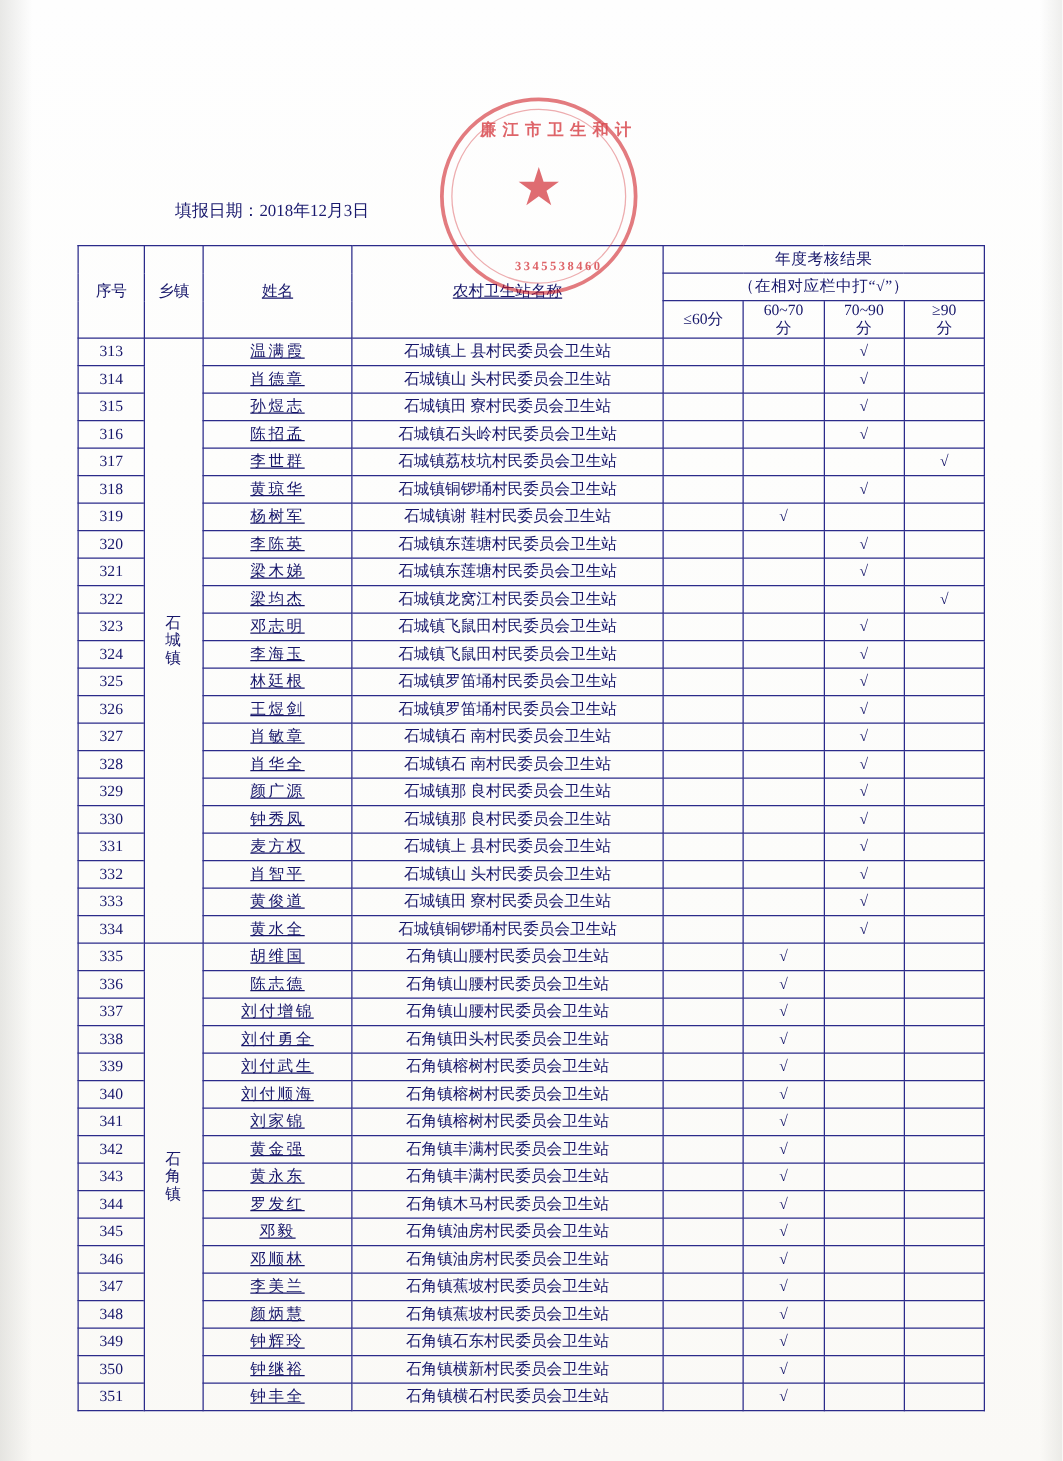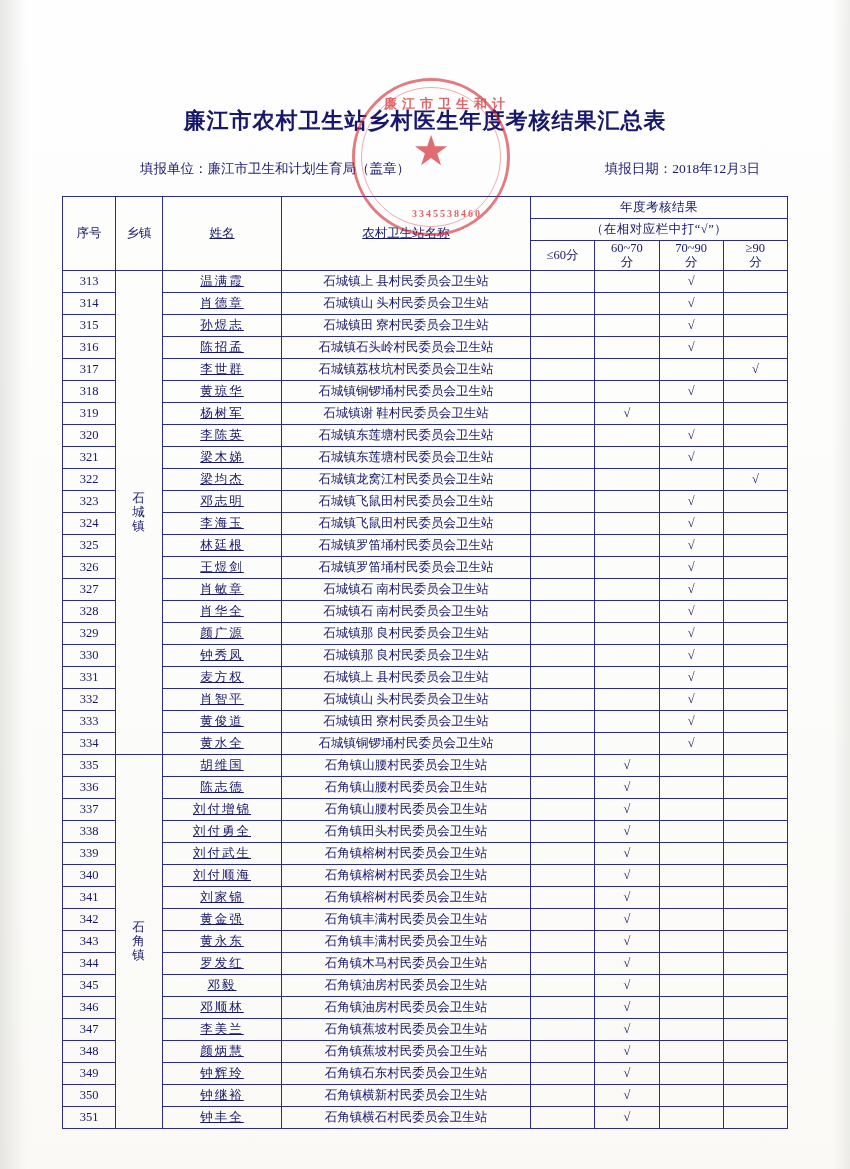--- a/index.html
+++ b/index.html
@@ -189,7 +189,6 @@
 
 <div class="page">
 
-  <div class="doc-title">廉江市农村卫生站乡村医生年度考核结果汇总表</div>
 
   <div class="meta-row">
     <div class="meta-left">填报单位：廉江市卫生和计划生育局（盖章）</div>

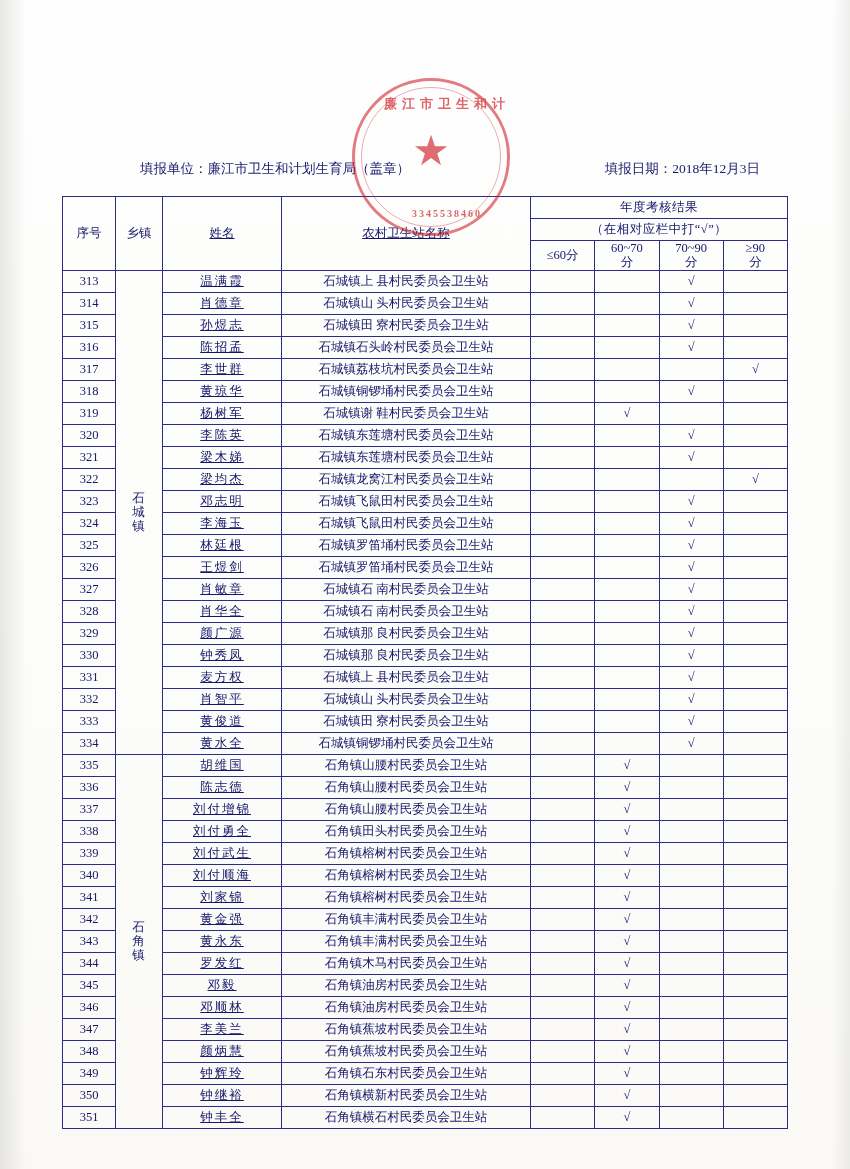--- a/index.html
+++ b/index.html
@@ -191,7 +191,6 @@
 
 
   <div class="meta-row">
-    <div class="meta-left">填报单位：廉江市卫生和计划生育局（盖章）</div>
     <div class="meta-right">填报日期：2018年12月3日</div>
   </div>
 

